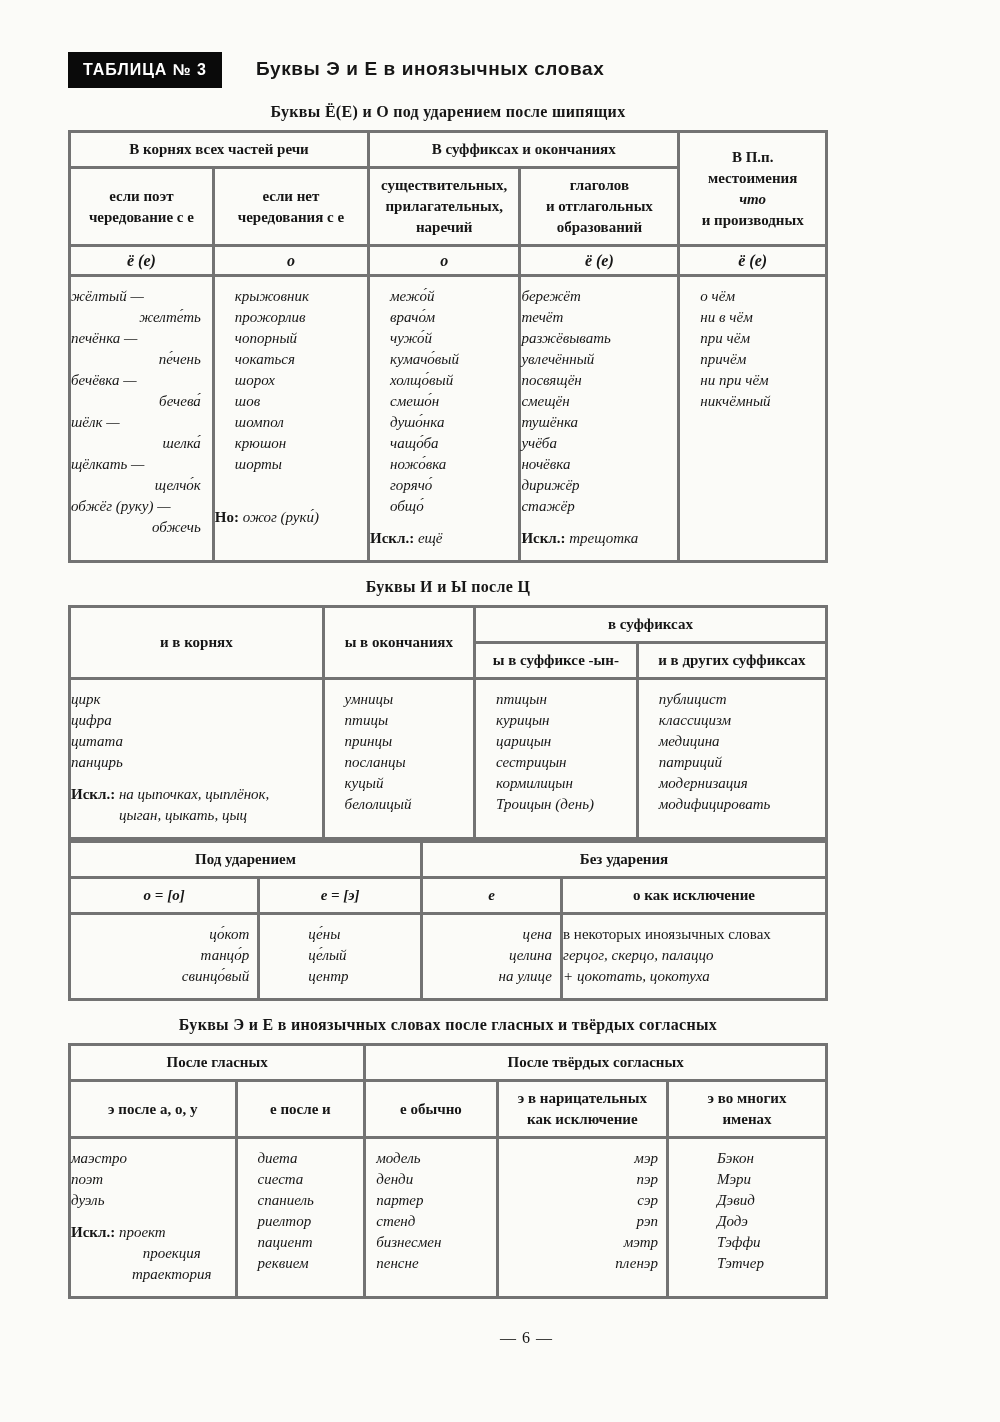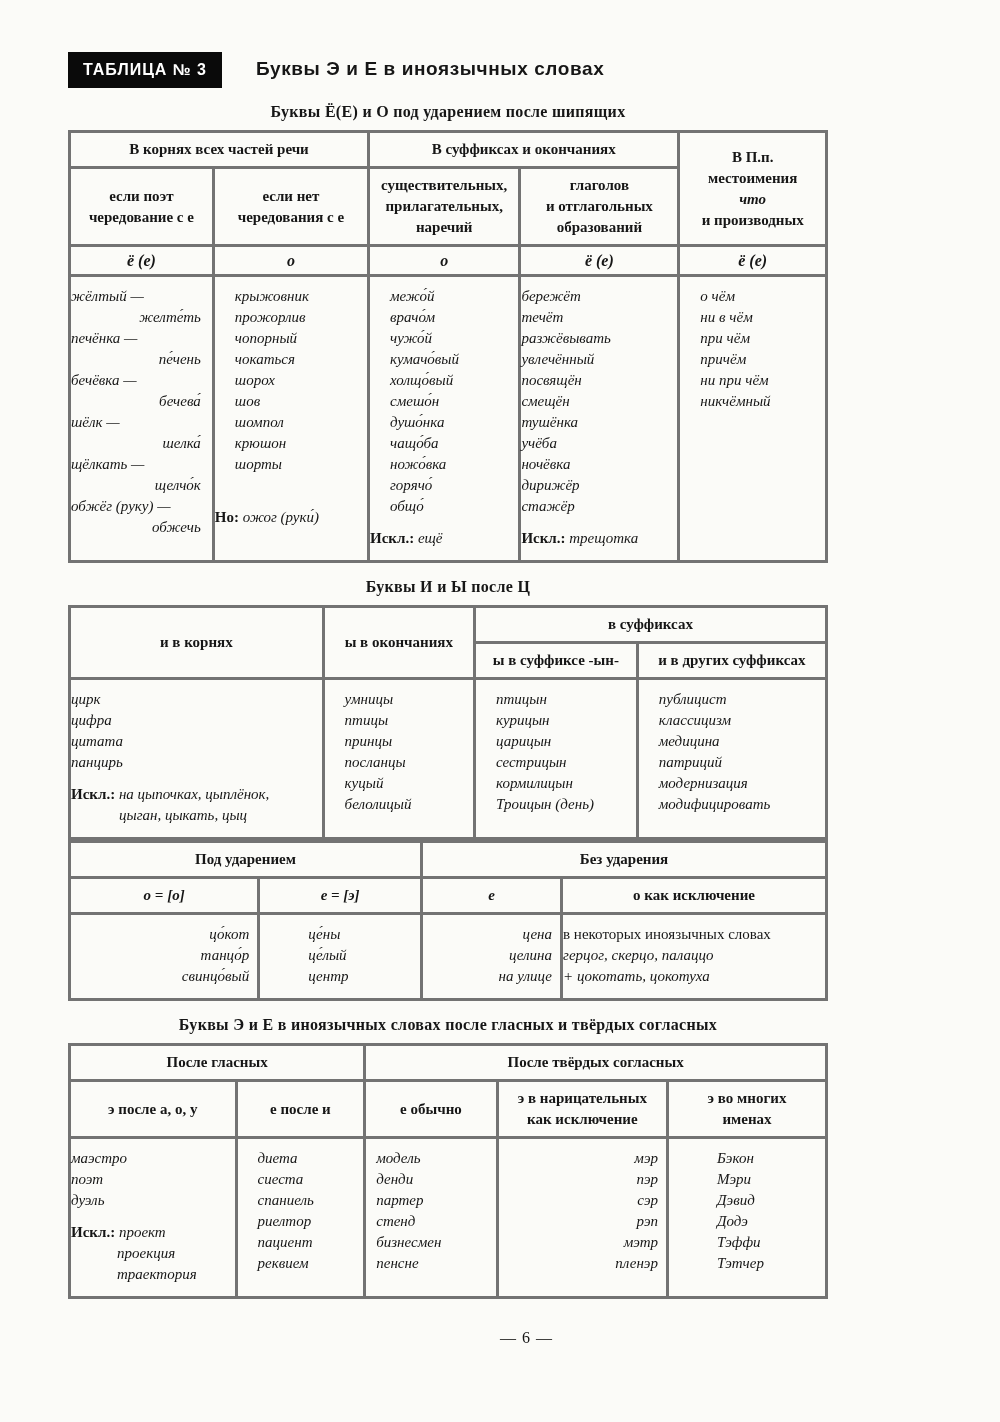--- a/index.html
+++ b/index.html
@@ -50,7 +50,7 @@
   .note{margin-top:11px;}
   .note-gap{margin-top:32px;}
   .indent{padding-left:48px;}
-  .indent-sm{padding-left:46px;}
+  .indent-sm{padding-left:46px;text-align:center;}
 
   .pair-l{text-align:left;}
   .pair-r{text-align:right;padding-right:3px;}

